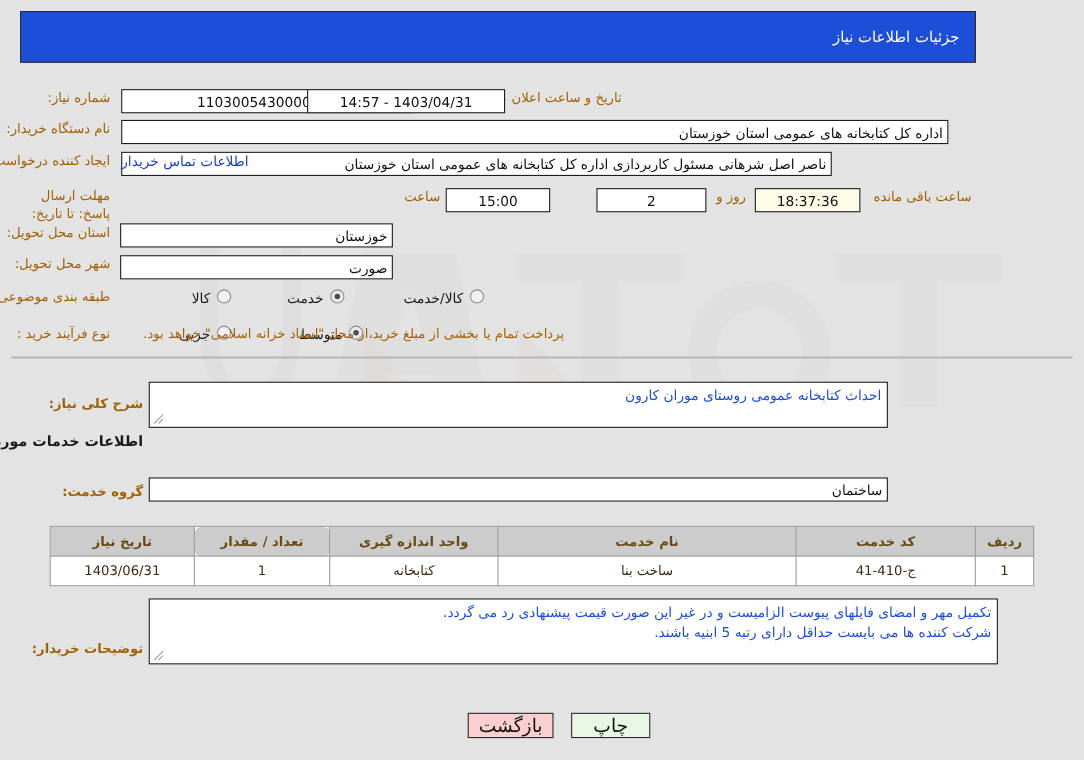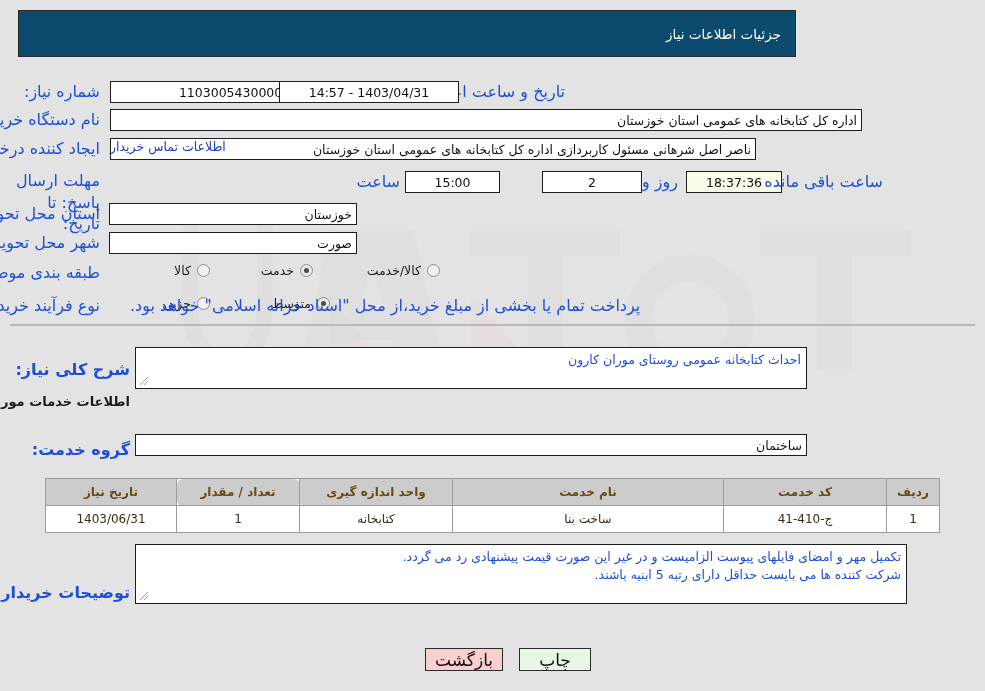--- a/index.html
+++ b/index.html
@@ -31,8 +31,8 @@
   .titlebar {
     position: absolute;
     left: 18px; top: 10px;
-    width: 778px; height: 47px;
-    background: #0c4a6e;
+    width: 869px; height: 47px;
+    background: #1d4ed8;
     border: 1px solid #2a2a2a;
     box-sizing: border-box;
     display: flex;

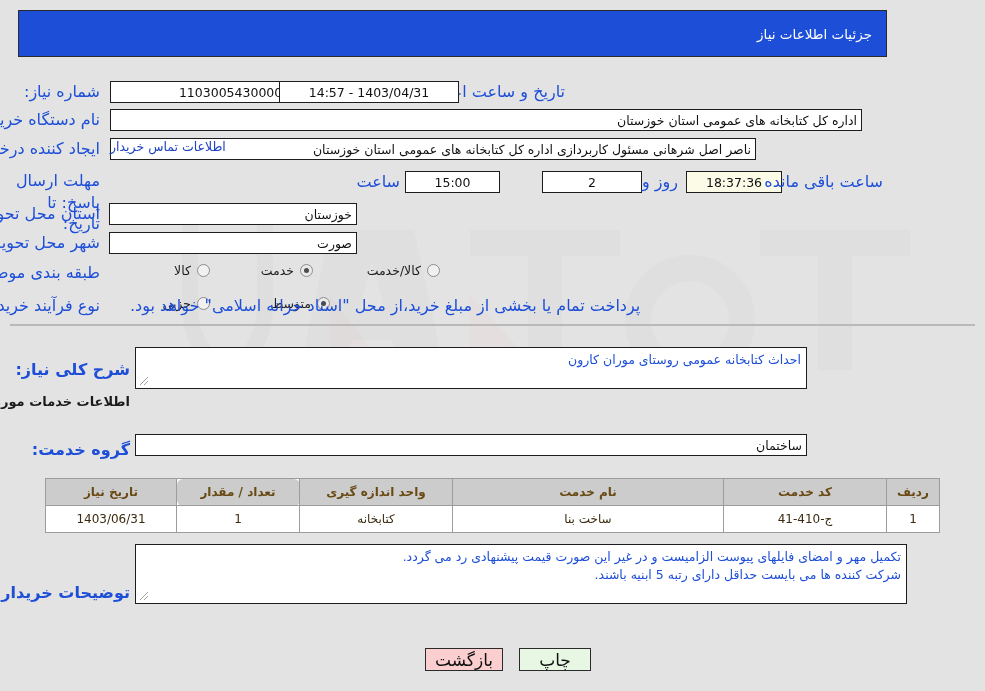--- a/index.html
+++ b/index.html
@@ -66,8 +66,8 @@
     white-space: nowrap;
   }
   .lbl {
-    font-size: 16px;
-    color: #1d4ed8;
+    font-size: 12px;
+    color: #a16207;
     white-space: nowrap;
   }
   .lbl-b { font-weight: bold; }

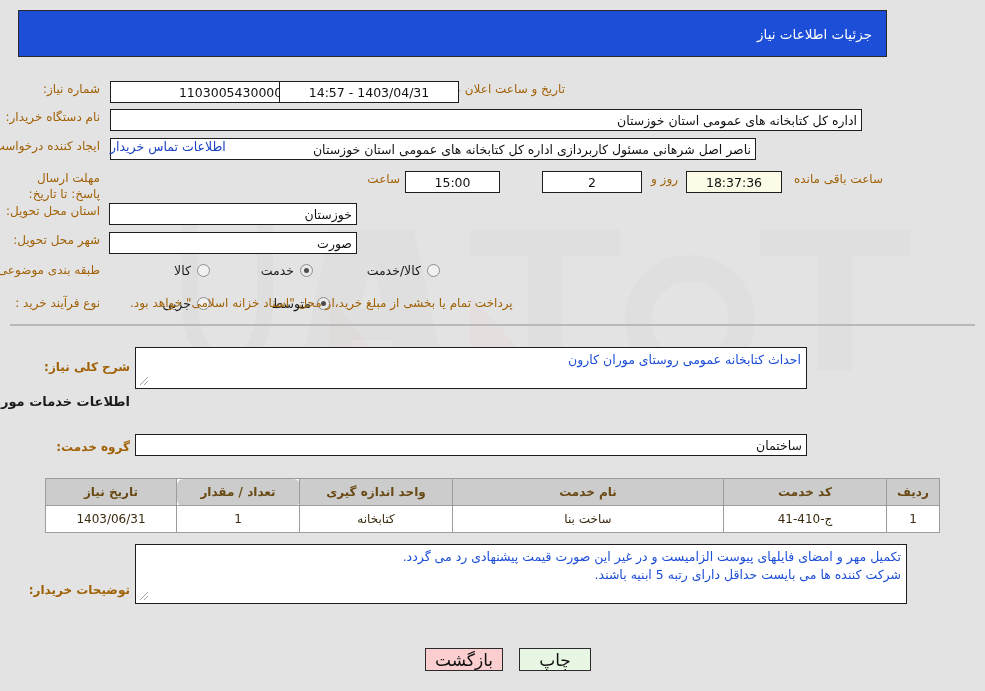--- a/index.html
+++ b/index.html
@@ -117,7 +117,7 @@
     border-radius: 50%;
     background: #4c4c4c;
   }
-  .opt { display: flex; align-items: center; gap: 6px; }
+  .opt { display: flex; align-items: flex-start; gap: 6px; }
   .opt .otxt { font-size: 12.5px; color: #1b1b1b; }
 
   

